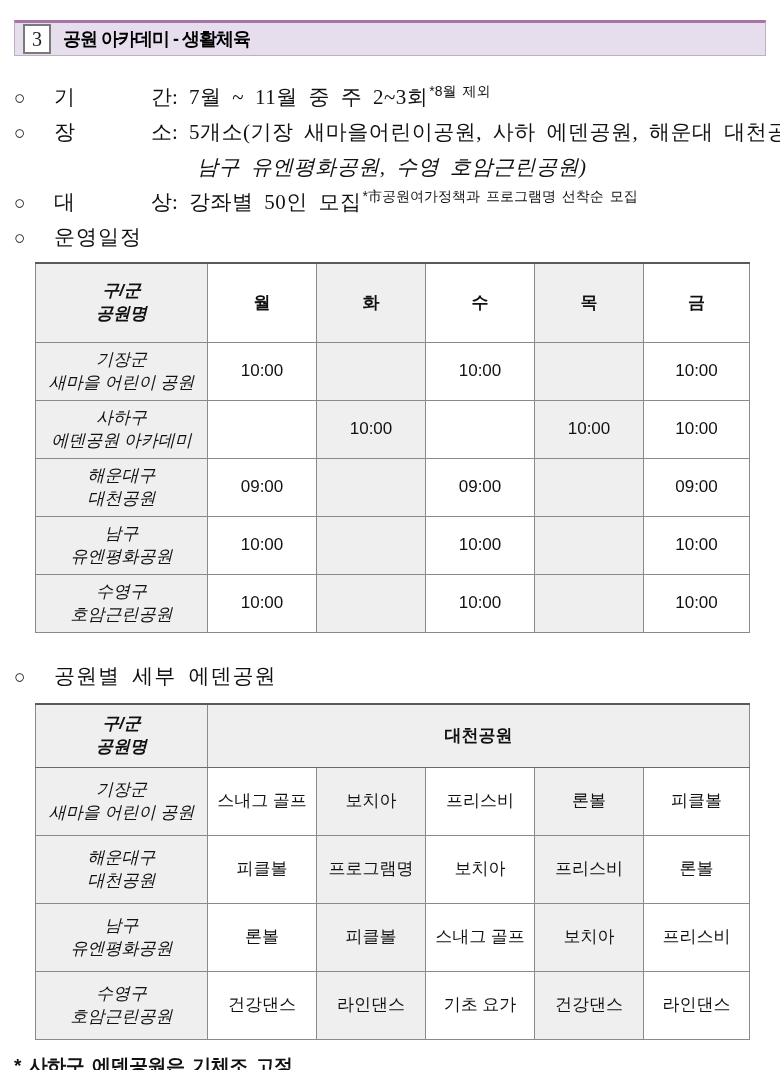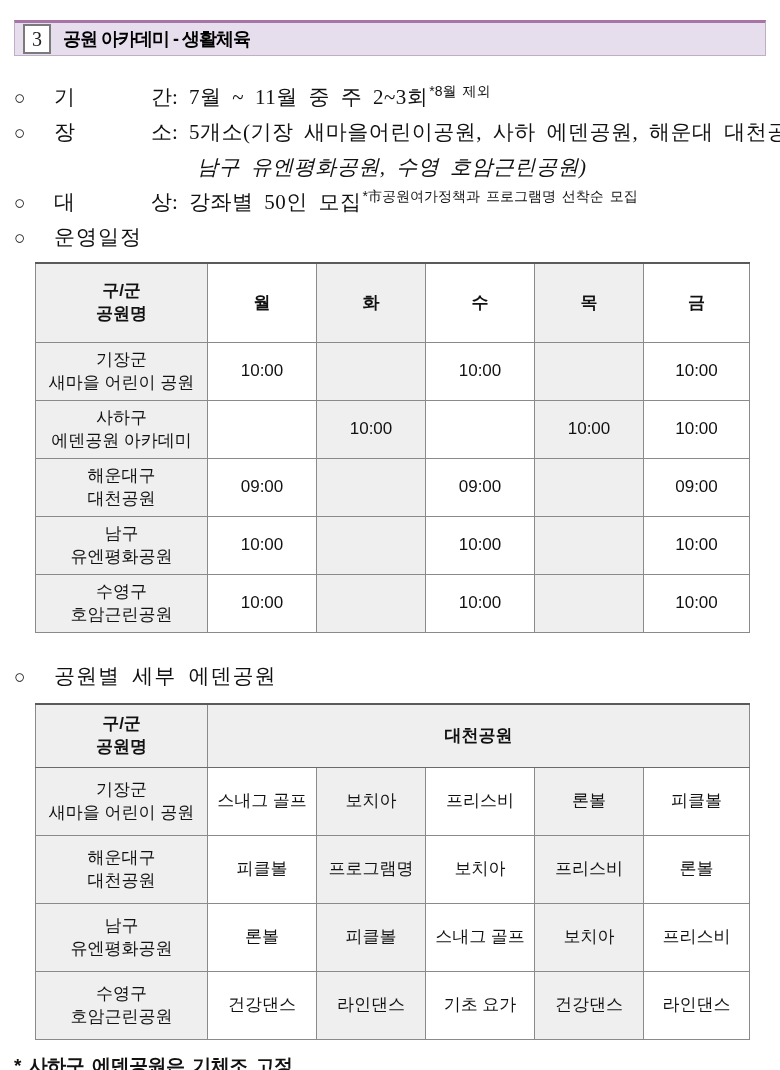--- a/index.html
+++ b/index.html
@@ -82,7 +82,7 @@
   table.programs tbody td:nth-child(3),
   table.programs tbody td:nth-child(5){background:#efefef;}
 
-  .cell-2line span{display:block;}
+  .cell-2line span{display:block;font-style:italic;}
 
   
   .section-line{margin:26px 14px 0 14px;}

